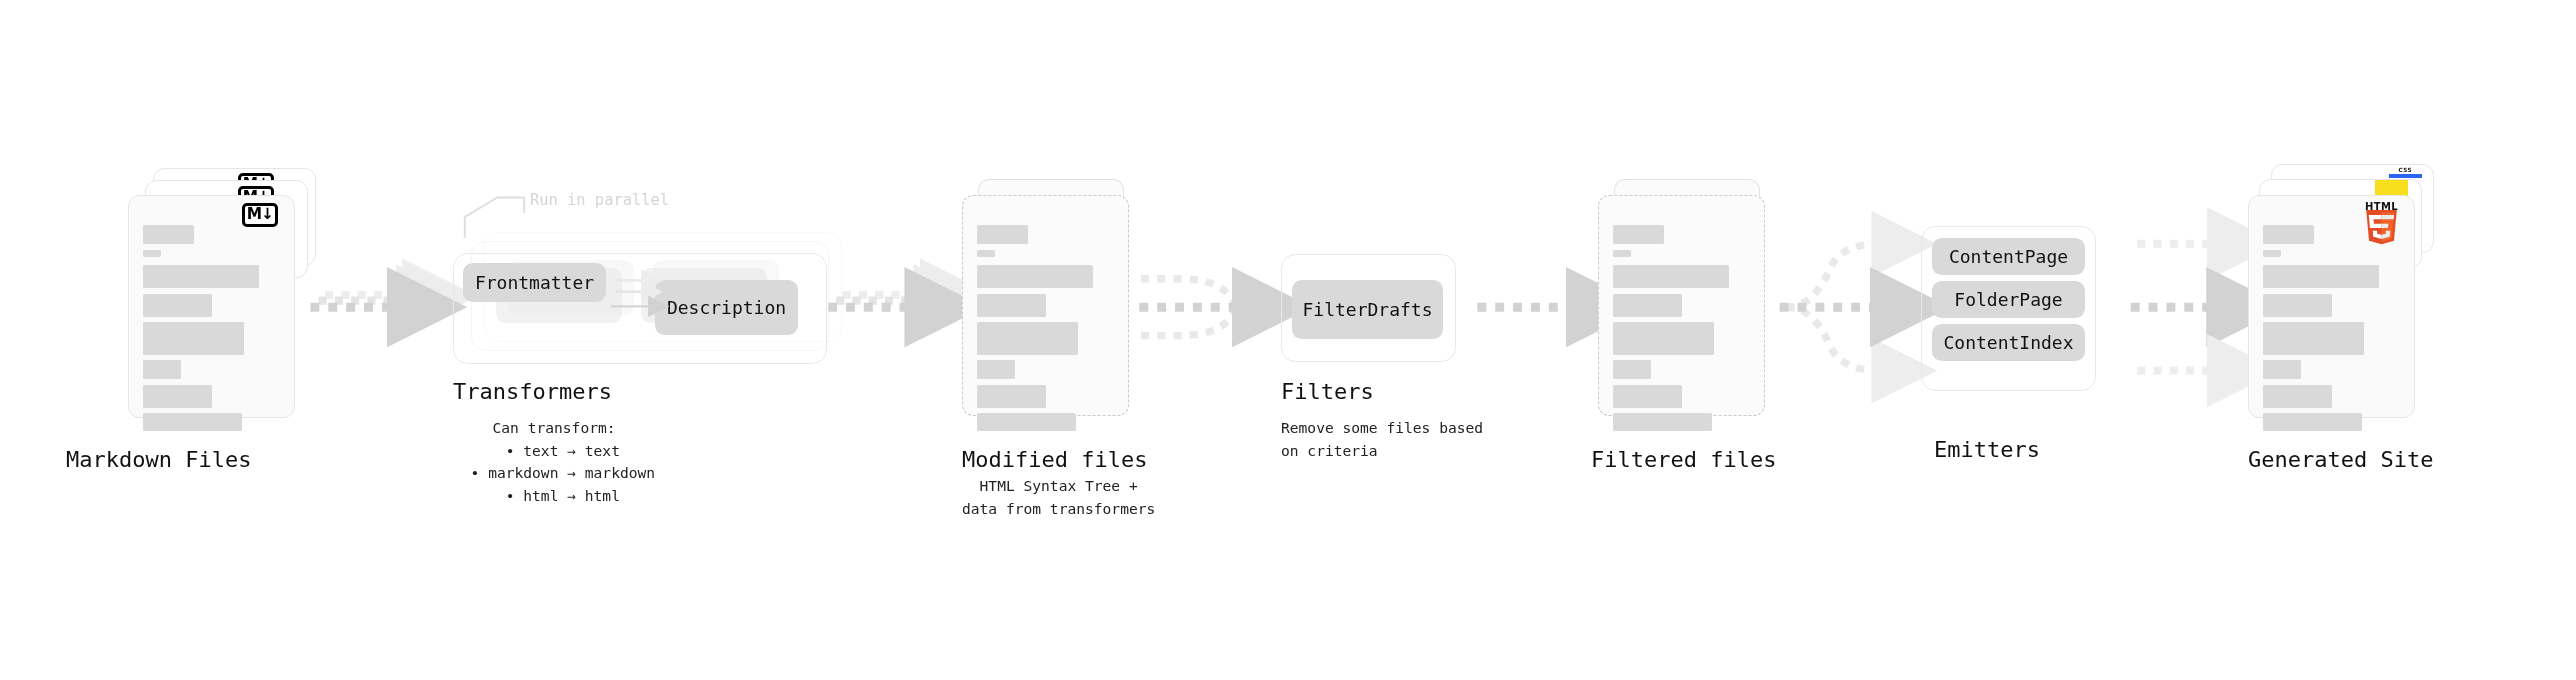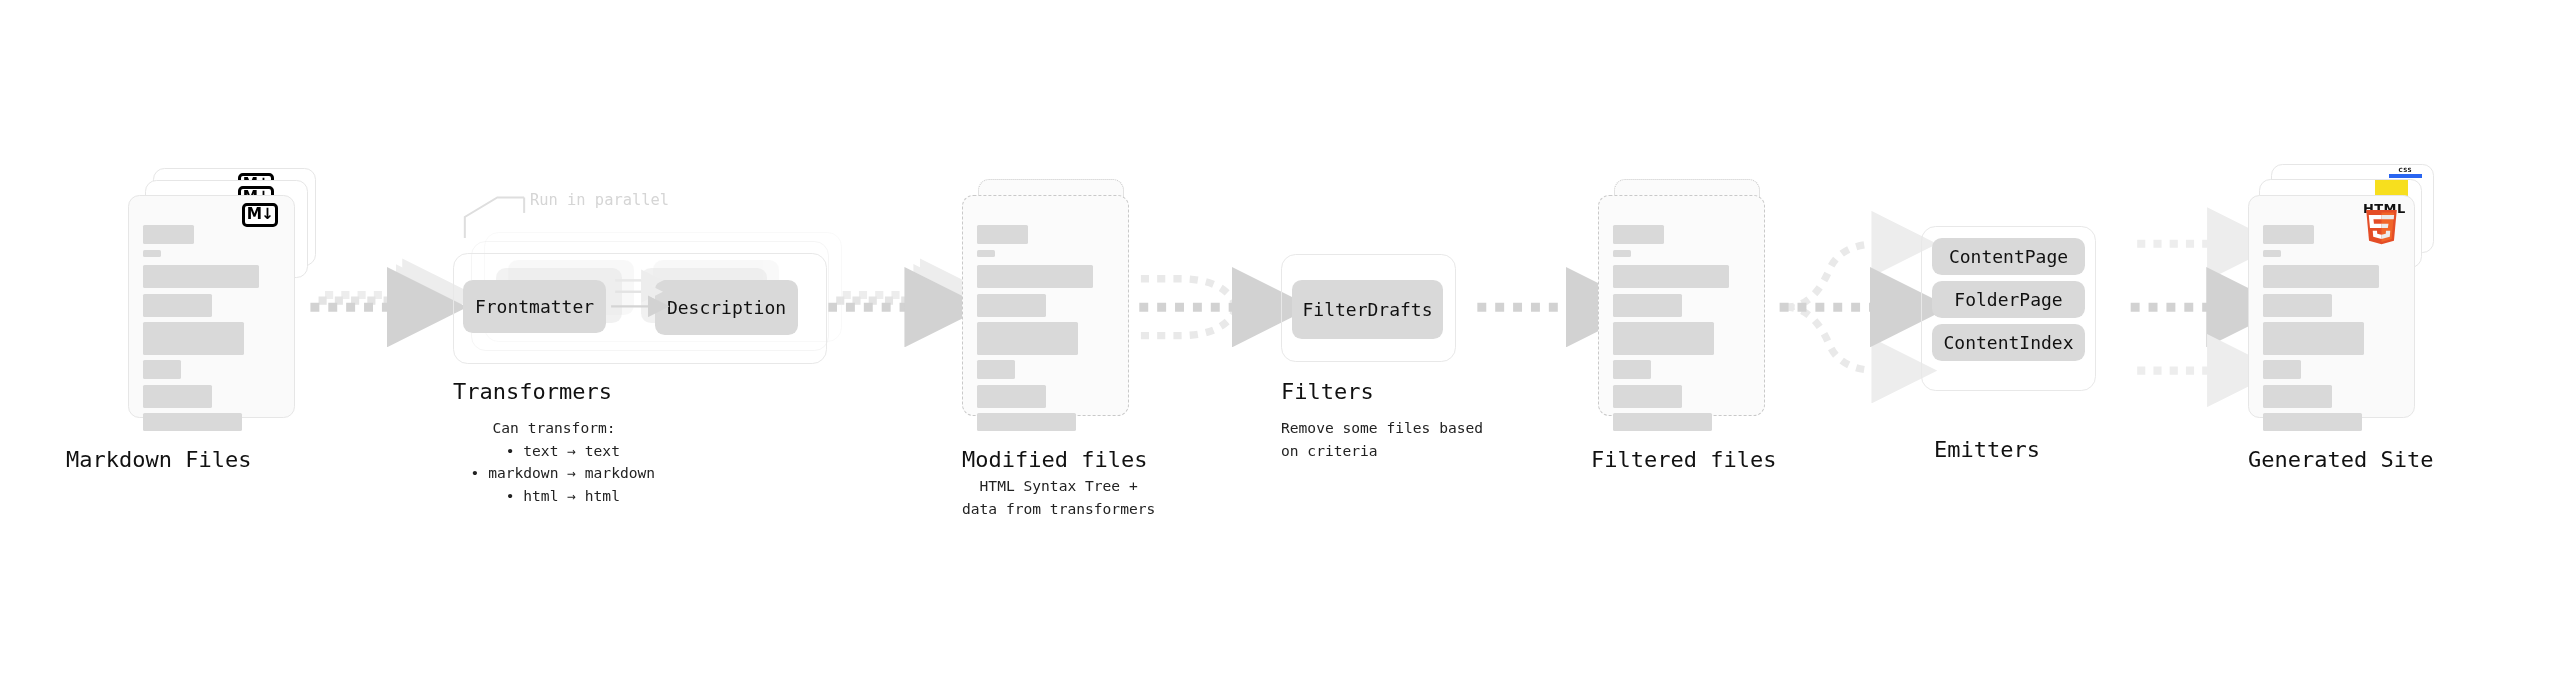--- a/index.html
+++ b/index.html
@@ -41,7 +41,7 @@
   .html5 .h5label{
     position:absolute;top:0;left:0;width:37px;text-align:center;
     font-family:"DejaVu Sans","Liberation Sans",sans-serif;
-    font-weight:bold;font-size:13px;letter-spacing:0.4px;color:#111;
+    font-weight:bold;font-size:10px;letter-spacing:0.4px;color:#111;
   }
   .csslogo{position:absolute;width:32.5px;height:11.4px;}
   .csslogo .t{

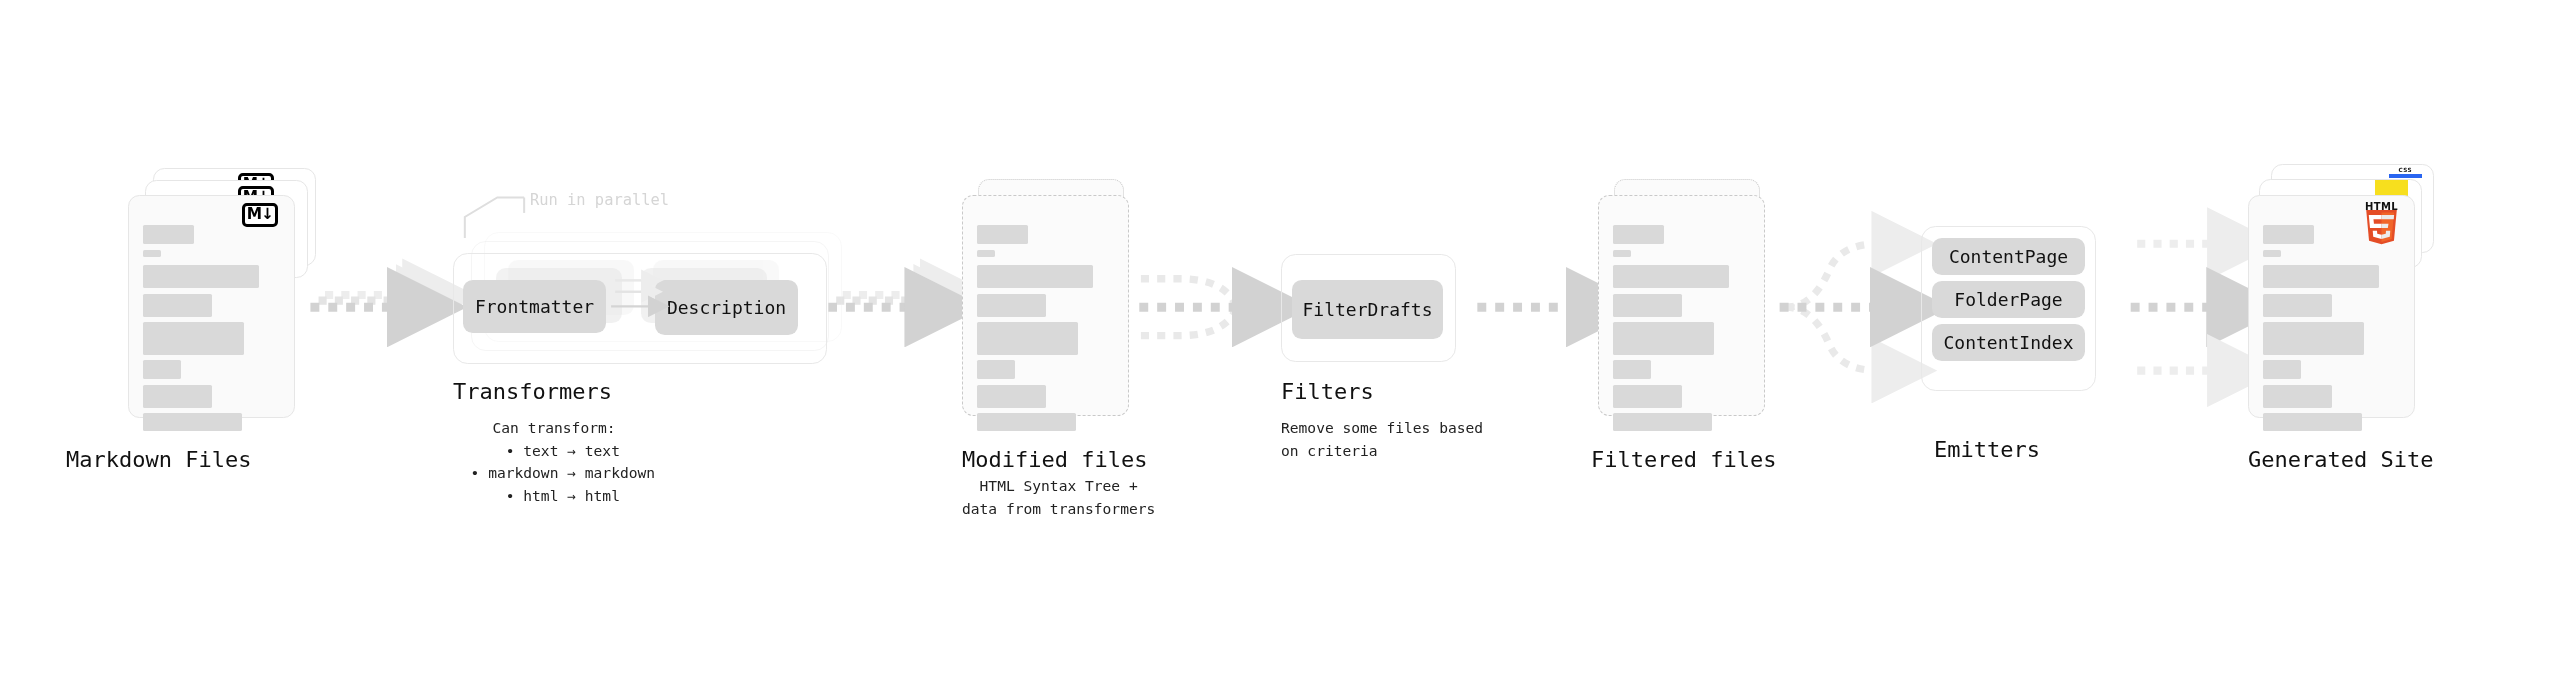--- a/index.html
+++ b/index.html
@@ -158,7 +158,7 @@
     <div class="pill faded" style="left:641px;top:268px;width:126px;height:55px;">x</div>
 
     <div class="gbox" style="left:453px;top:253px;width:374px;height:111px;"></div>
-    <div class="pill" style="left:463px;top:280px;width:143px;height:53px;">Frontmatter</div>
+    <div class="pill" style="left:463px;top:263px;width:143px;height:39px;">Frontmatter</div>
     <div class="pill" style="left:655px;top:280px;width:143px;height:55px;">Description</div>
 
     <svg class="ov" viewBox="0 0 3170 838">

